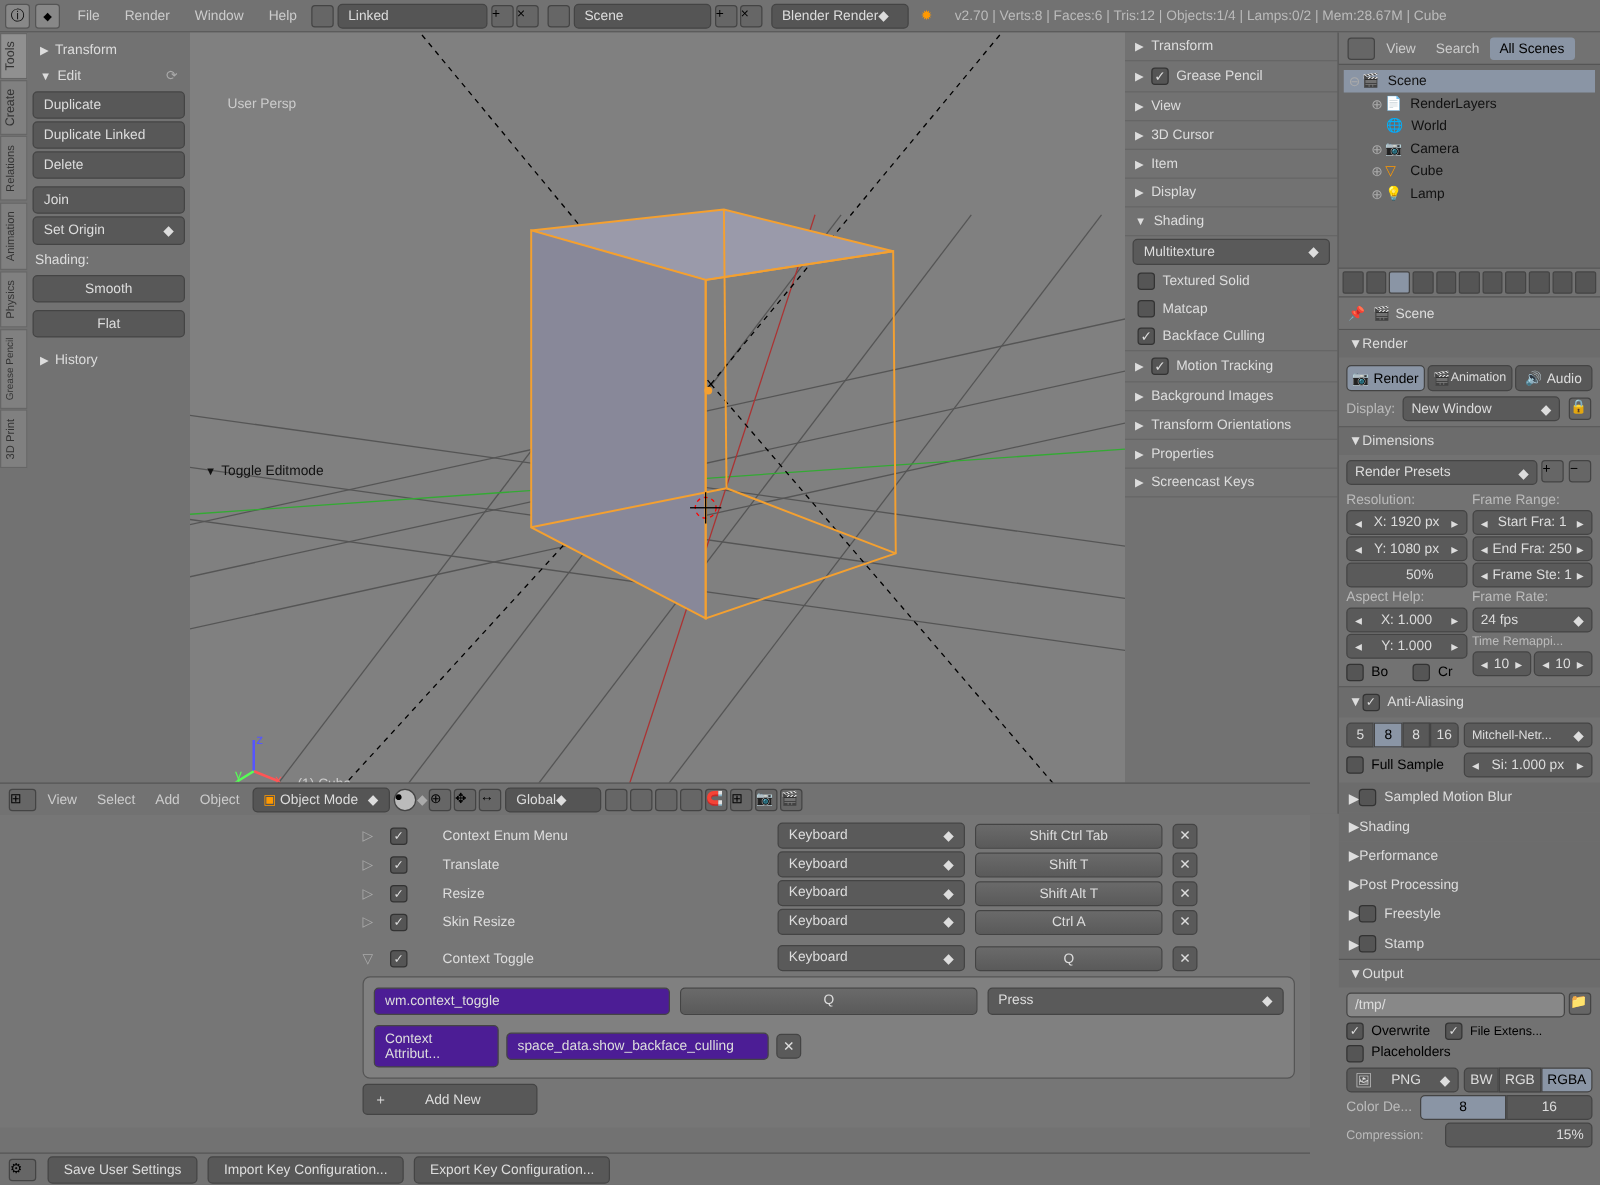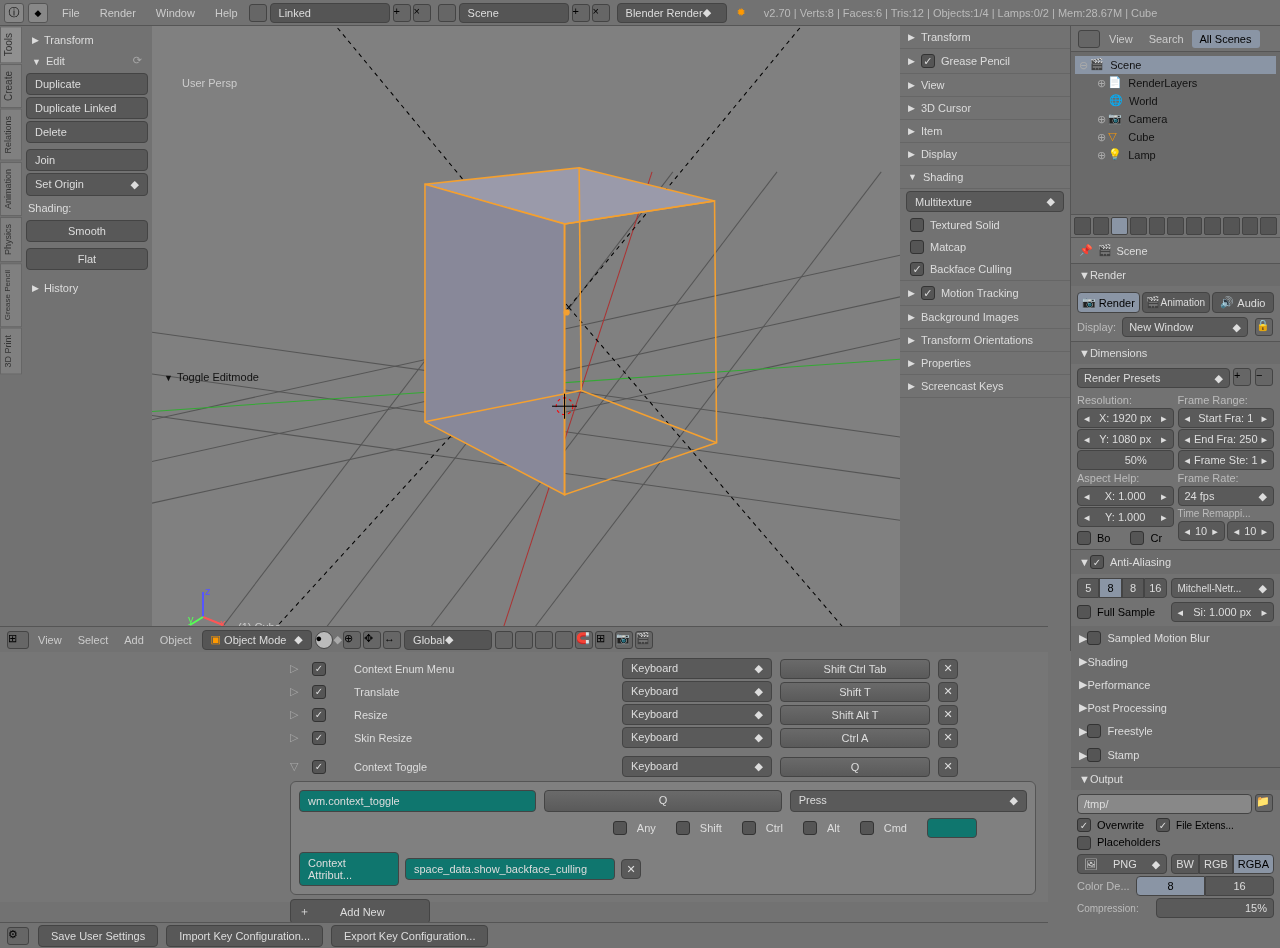--- a/index.html
+++ b/index.html
@@ -577,7 +577,7 @@
   <div class="hdr-btn">⊕</div>
   <div class="hdr-btn">✥</div>
   <div class="hdr-btn">↔</div>
-  <div class="hdr-dropdown" style="width:88px;">
+  <div class="hdr-dropdown" style="width:77px;">
       <span>Global</span>
       <span>◆</span>
     </div>

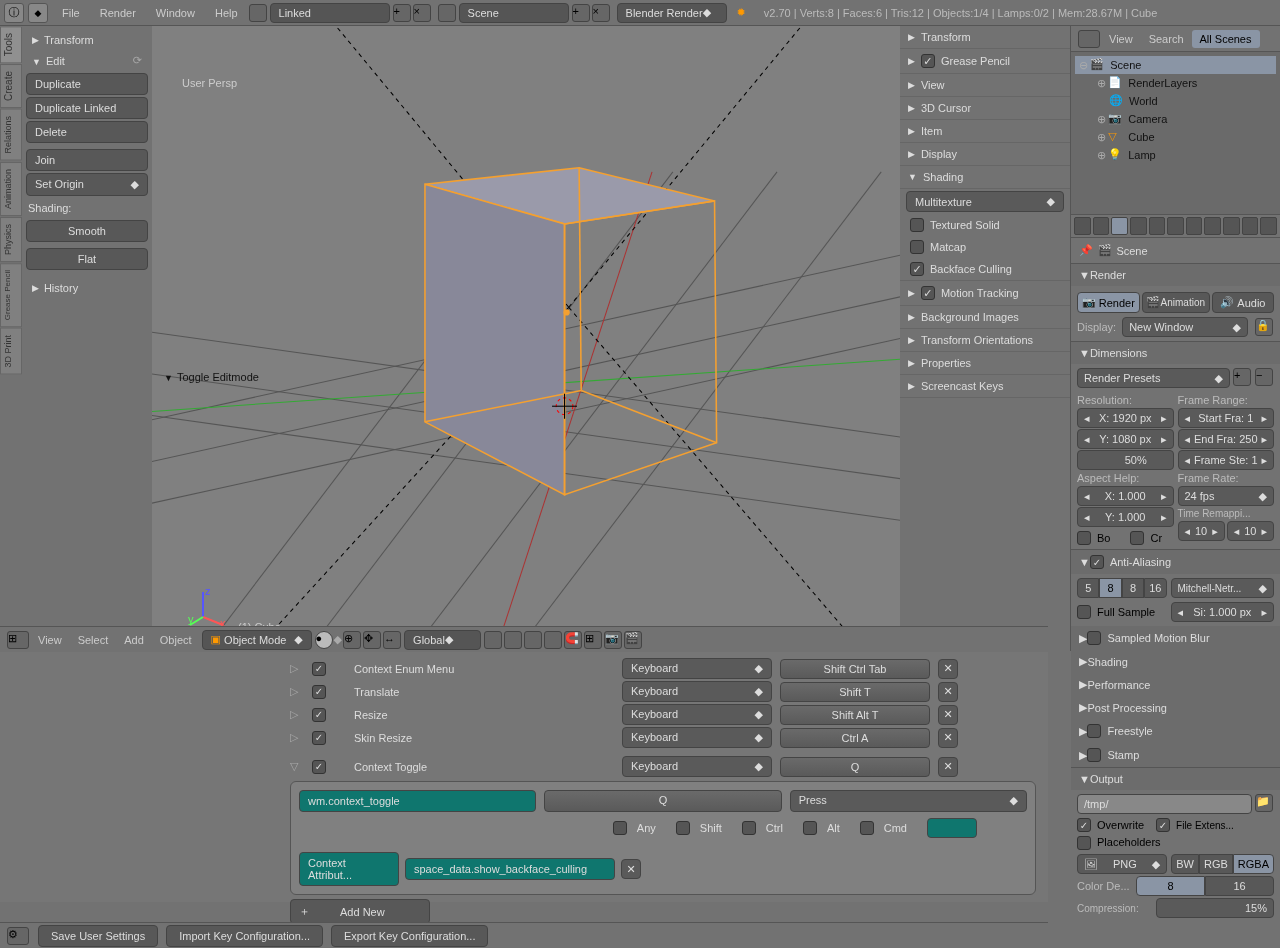--- a/index.html
+++ b/index.html
@@ -71,7 +71,7 @@
 .kb-key { width: 150px; background: linear-gradient(#6a6a6a,#5a5a5a); border: 1px solid #444; border-radius: 4px; padding: 3px 8px; color: #ddd; text-align: center; }
 .kb-x { width: 20px; height: 20px; background: #5a5a5a; border: 1px solid #444; border-radius: 4px; color: #ddd; display: flex; align-items: center; justify-content: center; }
 .kb-expanded { background: #808080; border: 1px solid #555; border-radius: 6px; padding: 8px; margin: 4px 0; }
-.kb-input { background: #0f766e; border: 1px solid #444; border-radius: 4px; padding: 4px 8px; color: #ddd; }
+.kb-input { background: #4c1d95; border: 1px solid #444; border-radius: 4px; padding: 4px 8px; color: #ddd; }
 .kb-mods { display: flex; gap: 20px; padding: 6px 20px; align-items: center; }
 .kb-mod { display: flex; align-items: center; gap: 4px; color: #ddd; }
 .bottom-bar { height: 26px; background: #727272; border-top: 1px solid #555; display: flex; align-items: center; padding: 0 6px; gap: 8px; }

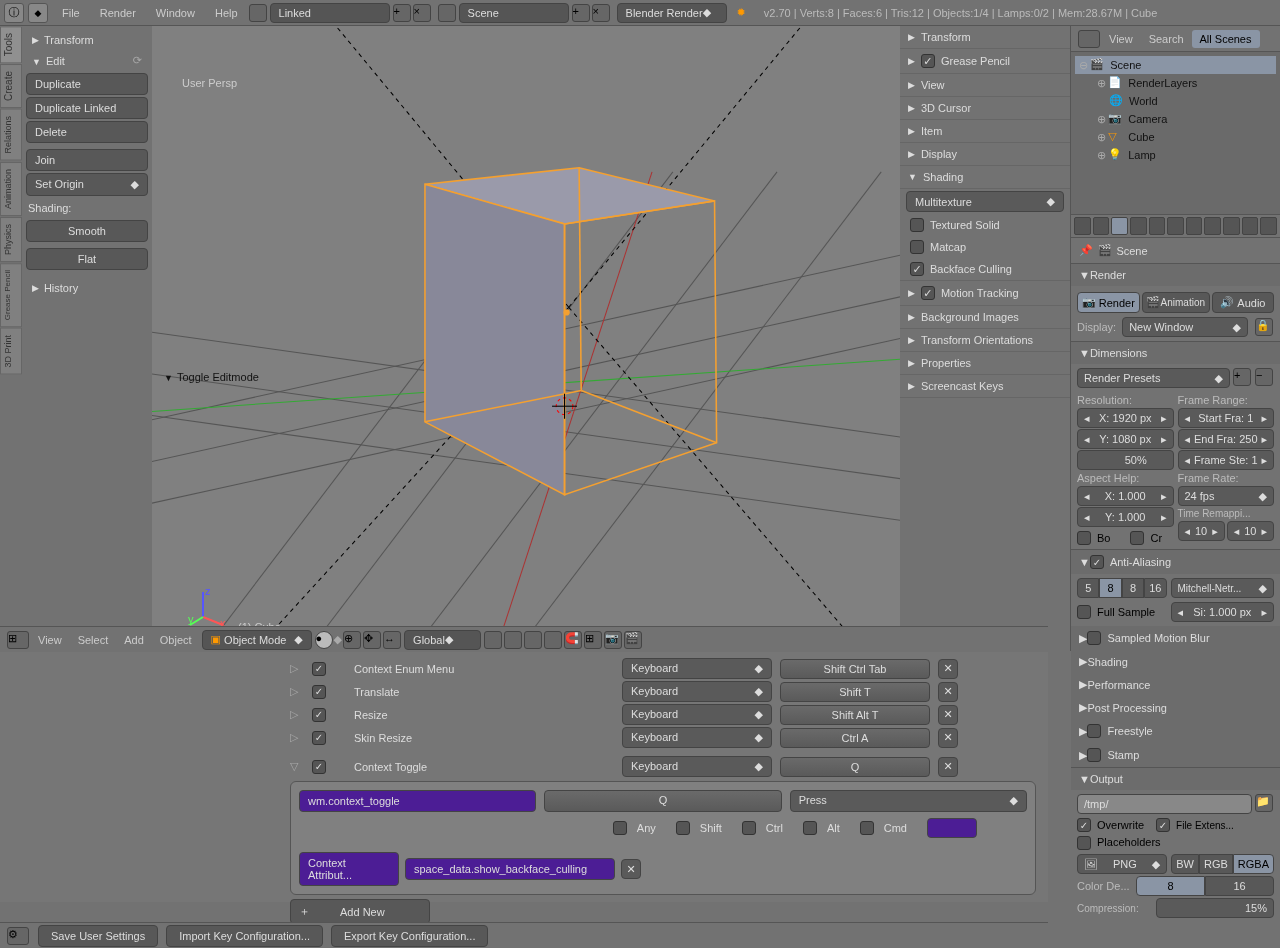--- a/index.html
+++ b/index.html
@@ -658,29 +658,6 @@
           <span>◆</span>
         </div>
     </div>
-    <div class="kb-mods" style="justify-content:flex-end;margin-right:30px;">
-      <div class="kb-mod">
-          <span class="pcheck"></span>
-          <span>Any</span>
-        </div>
-      <div class="kb-mod">
-          <span class="pcheck"></span>
-          <span>Shift</span>
-        </div>
-      <div class="kb-mod">
-          <span class="pcheck"></span>
-          <span>Ctrl</span>
-        </div>
-      <div class="kb-mod">
-          <span class="pcheck"></span>
-          <span>Alt</span>
-        </div>
-      <div class="kb-mod">
-          <span class="pcheck"></span>
-          <span>Cmd</span>
-        </div>
-      <div class="kb-input" style="width:50px;height:20px;"></div>
-    </div>
     <div style="display:flex;gap:6px;margin-top:8px;align-items:center;">
       <div class="kb-input" style="width:100px;">Context Attribut...</div>
       <input class="kb-input" style="width: 210px;" value="space_data.show_backface_culling">

